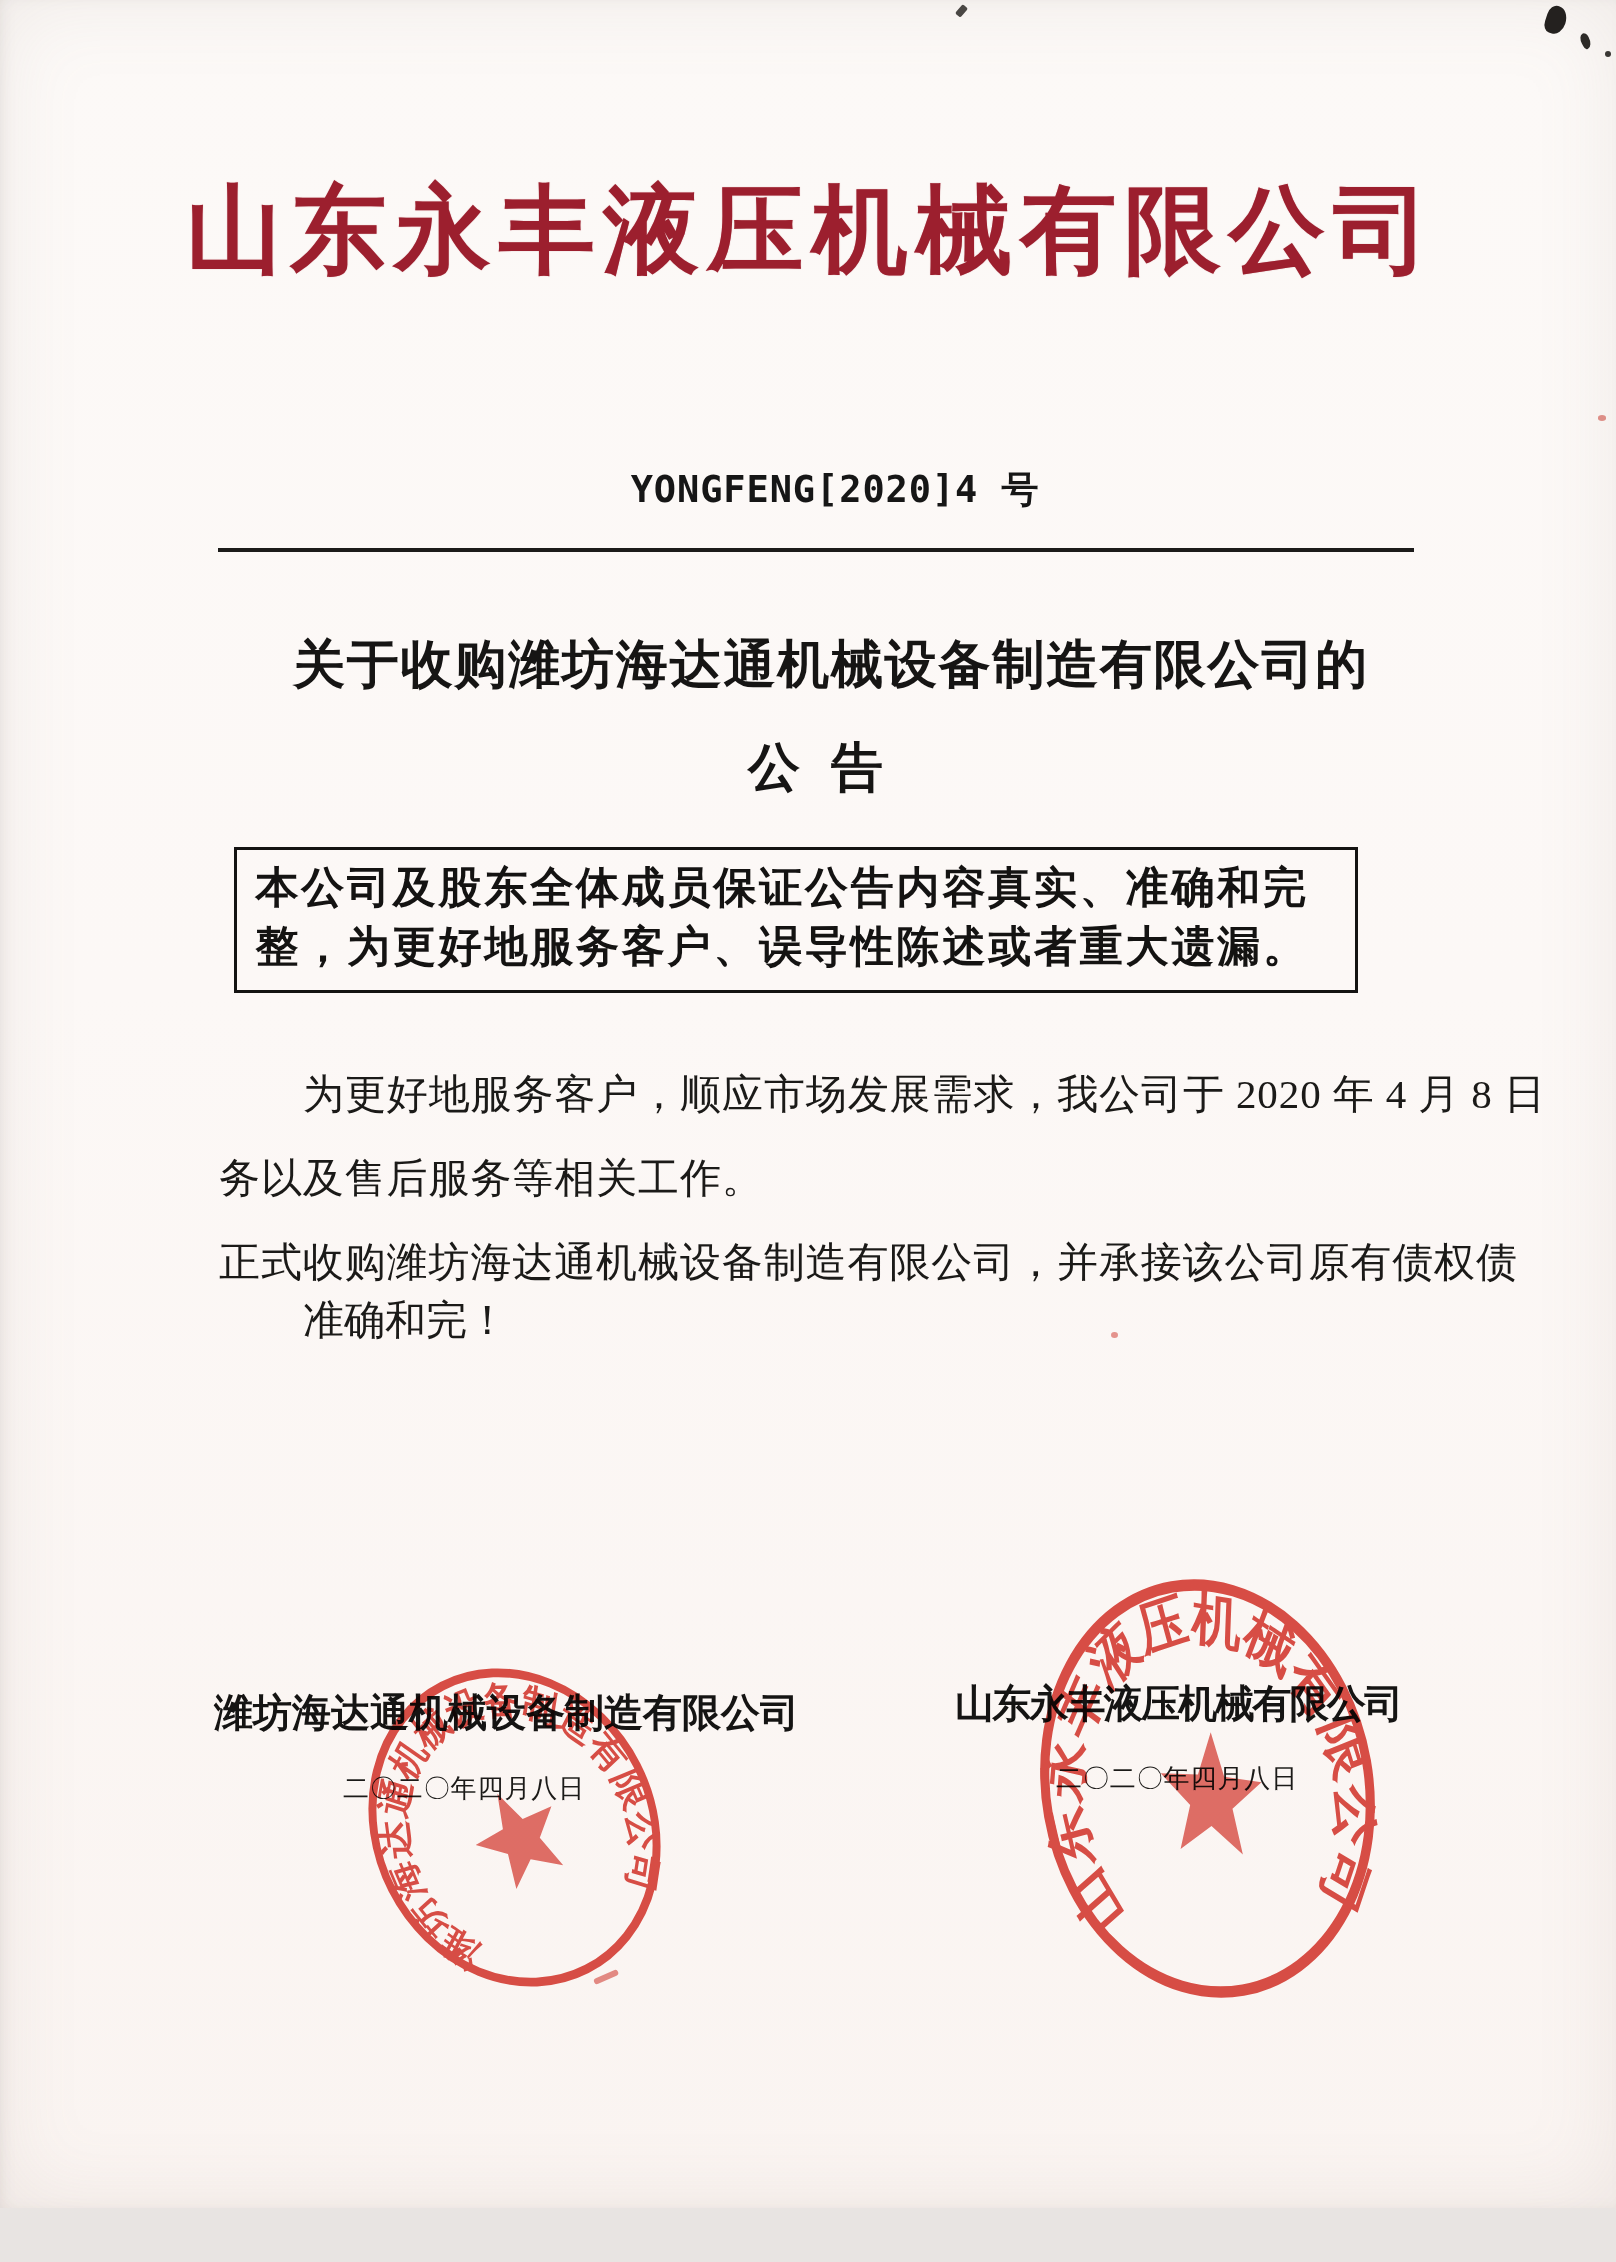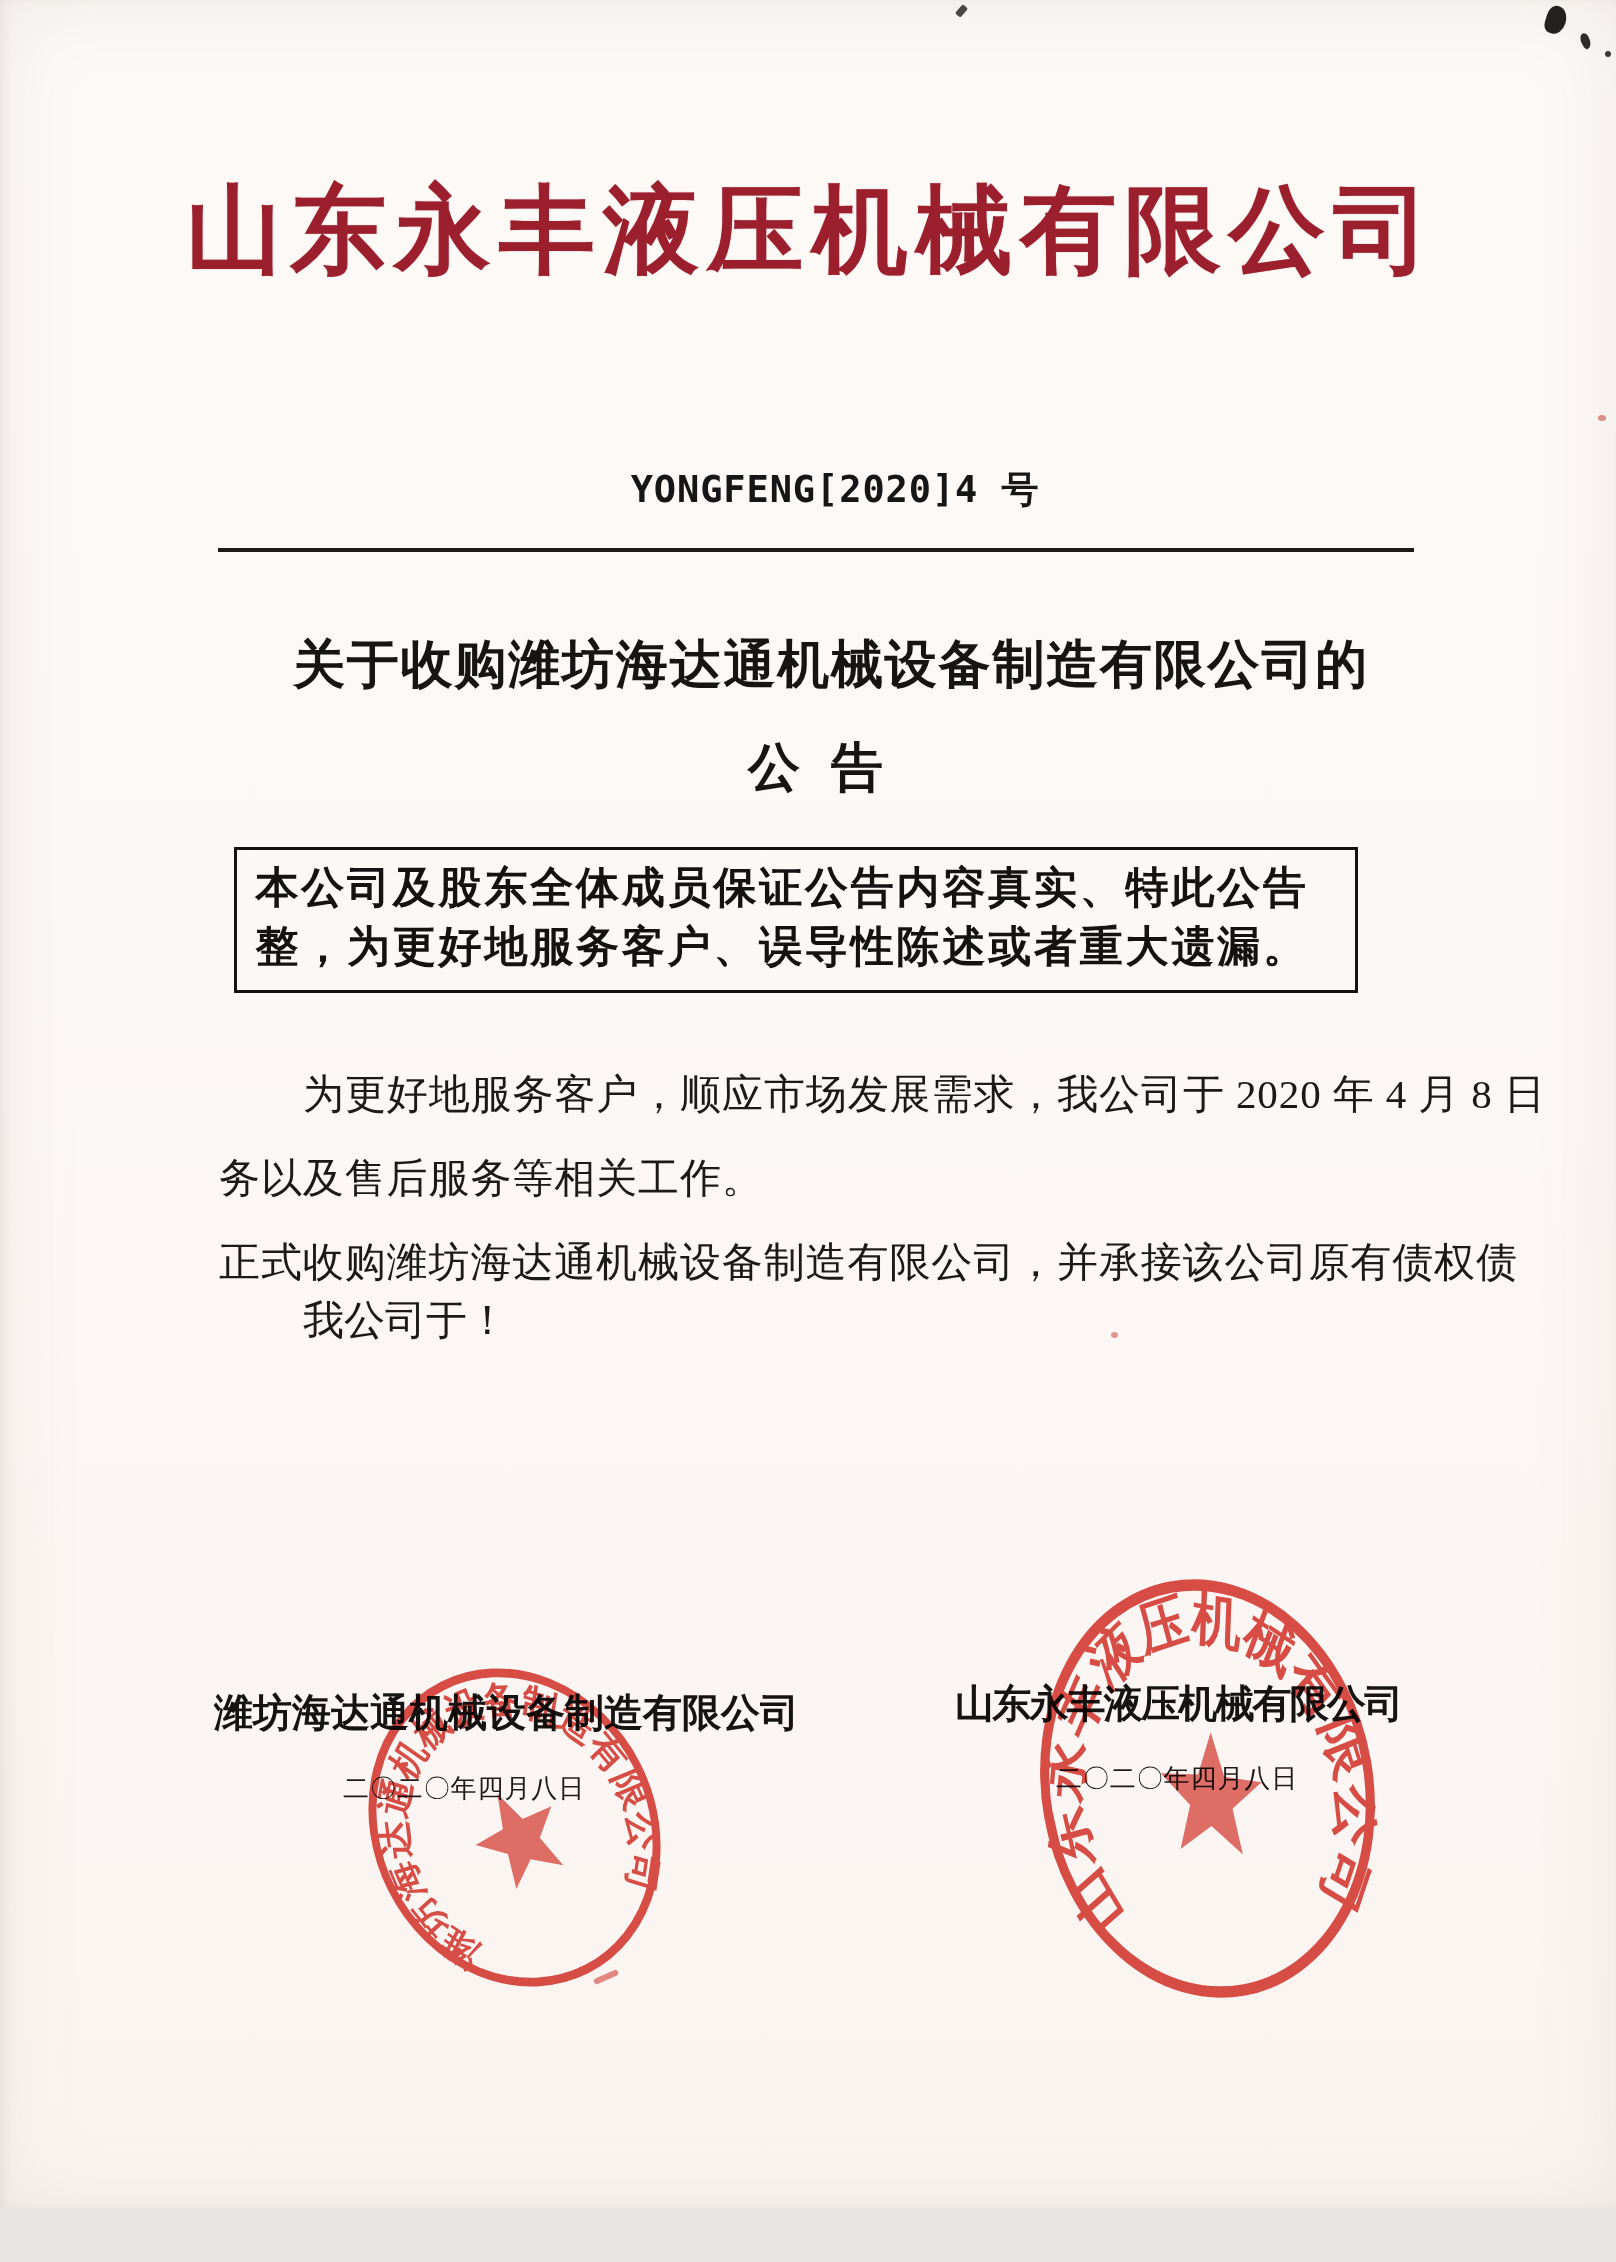--- a/index.html
+++ b/index.html
@@ -137,7 +137,7 @@
   <div class="abs announce-title2">公告</div>
 
   <div class="abs notice-box">
-    <div>本公司及股东全体成员保证公告内容真实、特此公告</div>
+    <div>本公司及股东全体成员保证公告内容真实、准确和完</div>
     <div>整，为更好地服务客户、误导性陈述或者重大遗漏。</div>
   </div>
 

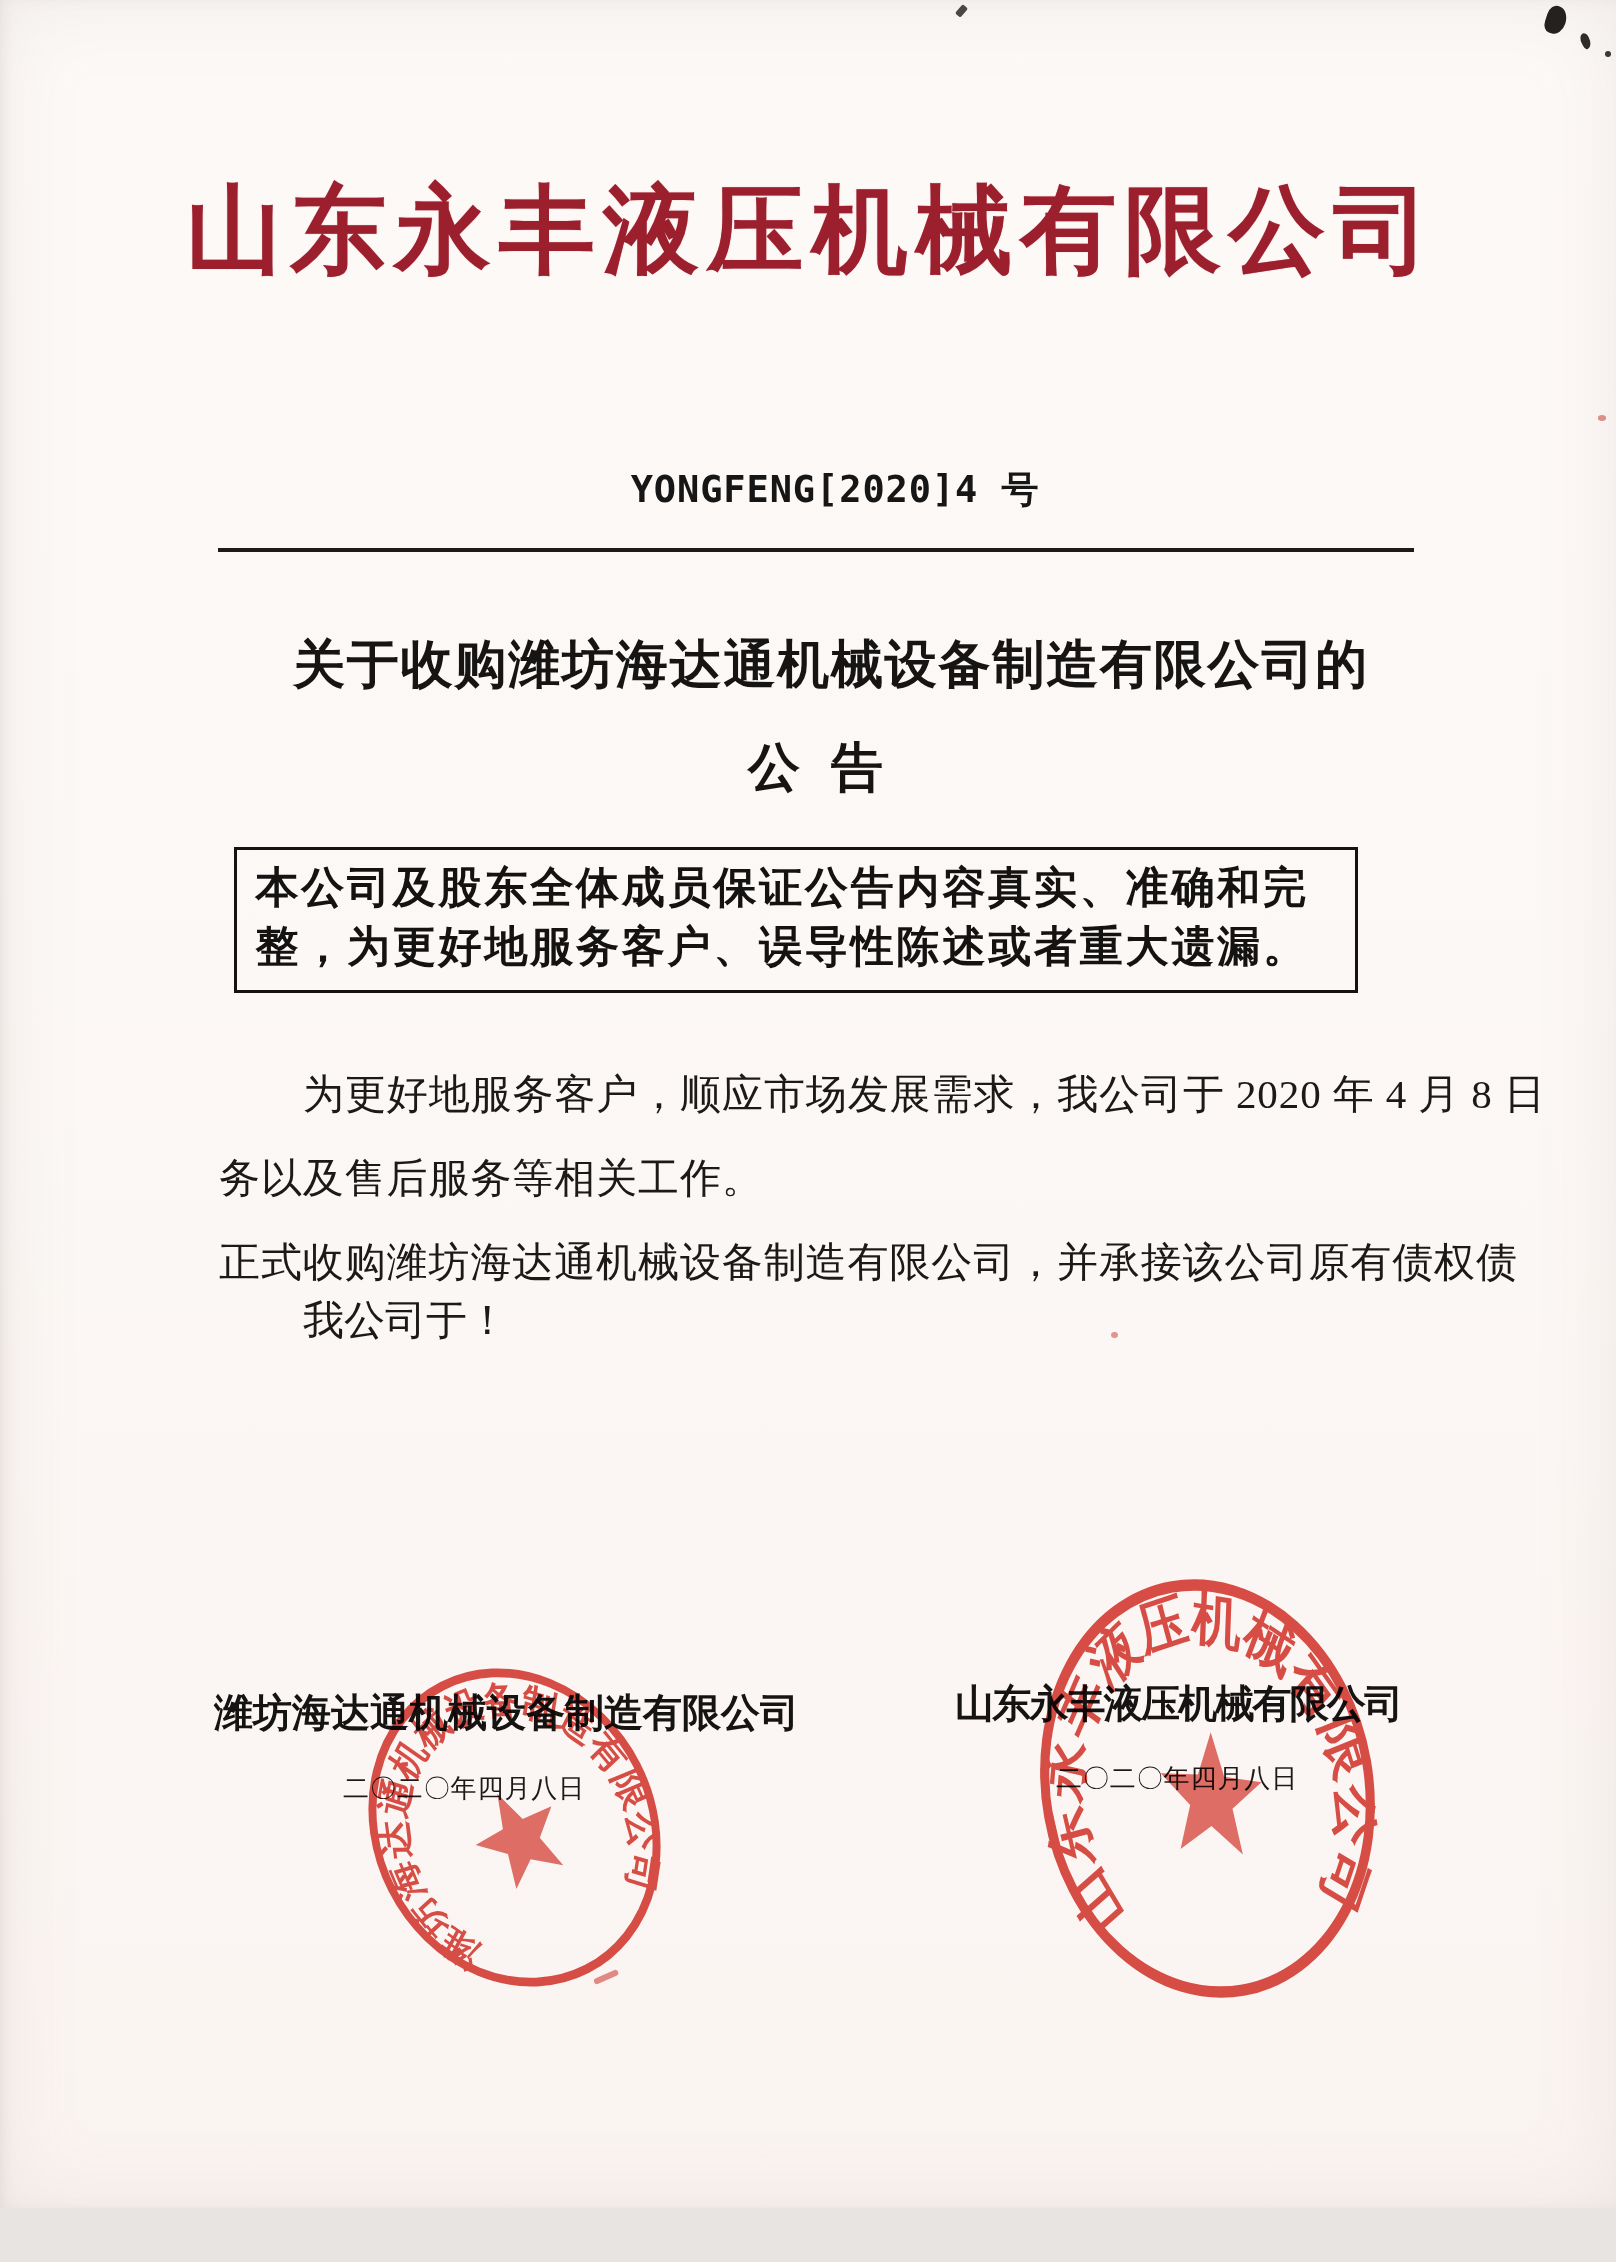--- a/index.html
+++ b/index.html
@@ -147,7 +147,7 @@
     <div class="body-line">正式收购潍坊海达通机械设备制造有限公司，并承接该公司原有债权债</div>
   </div>
 
-  <div class="abs closing">我公司于！</div>
+  <div class="abs closing">准确和完！</div>
 
   <div class="abs sig-company sig-left-company">潍坊海达通机械设备制造有限公司</div>
   <div class="abs sig-date sig-left-date">二〇二〇年四月八日</div>

